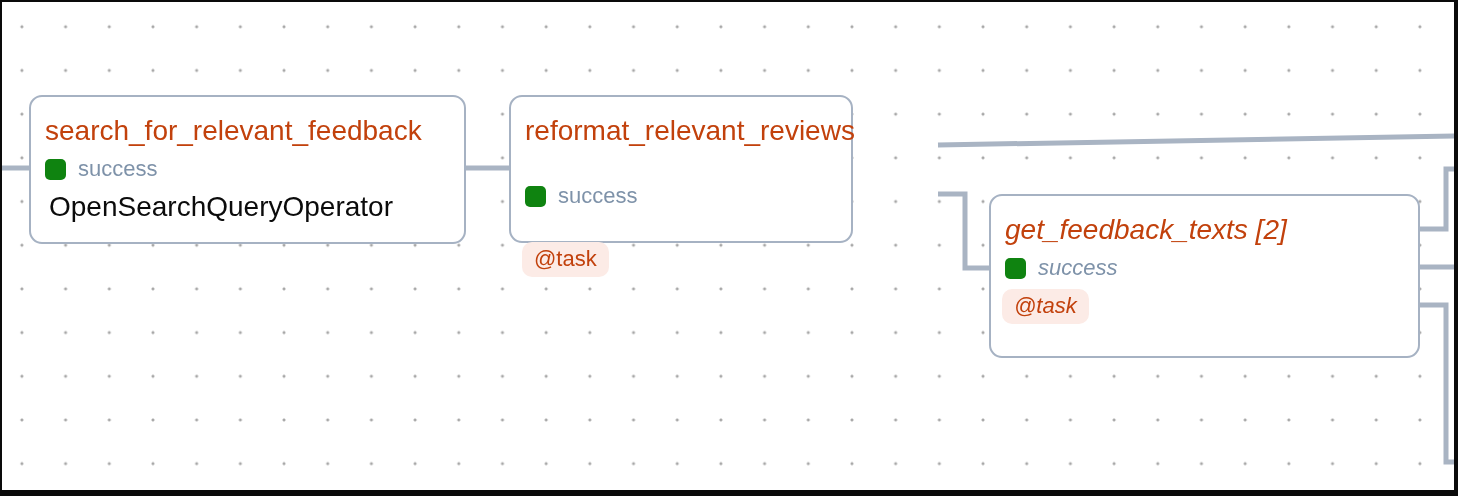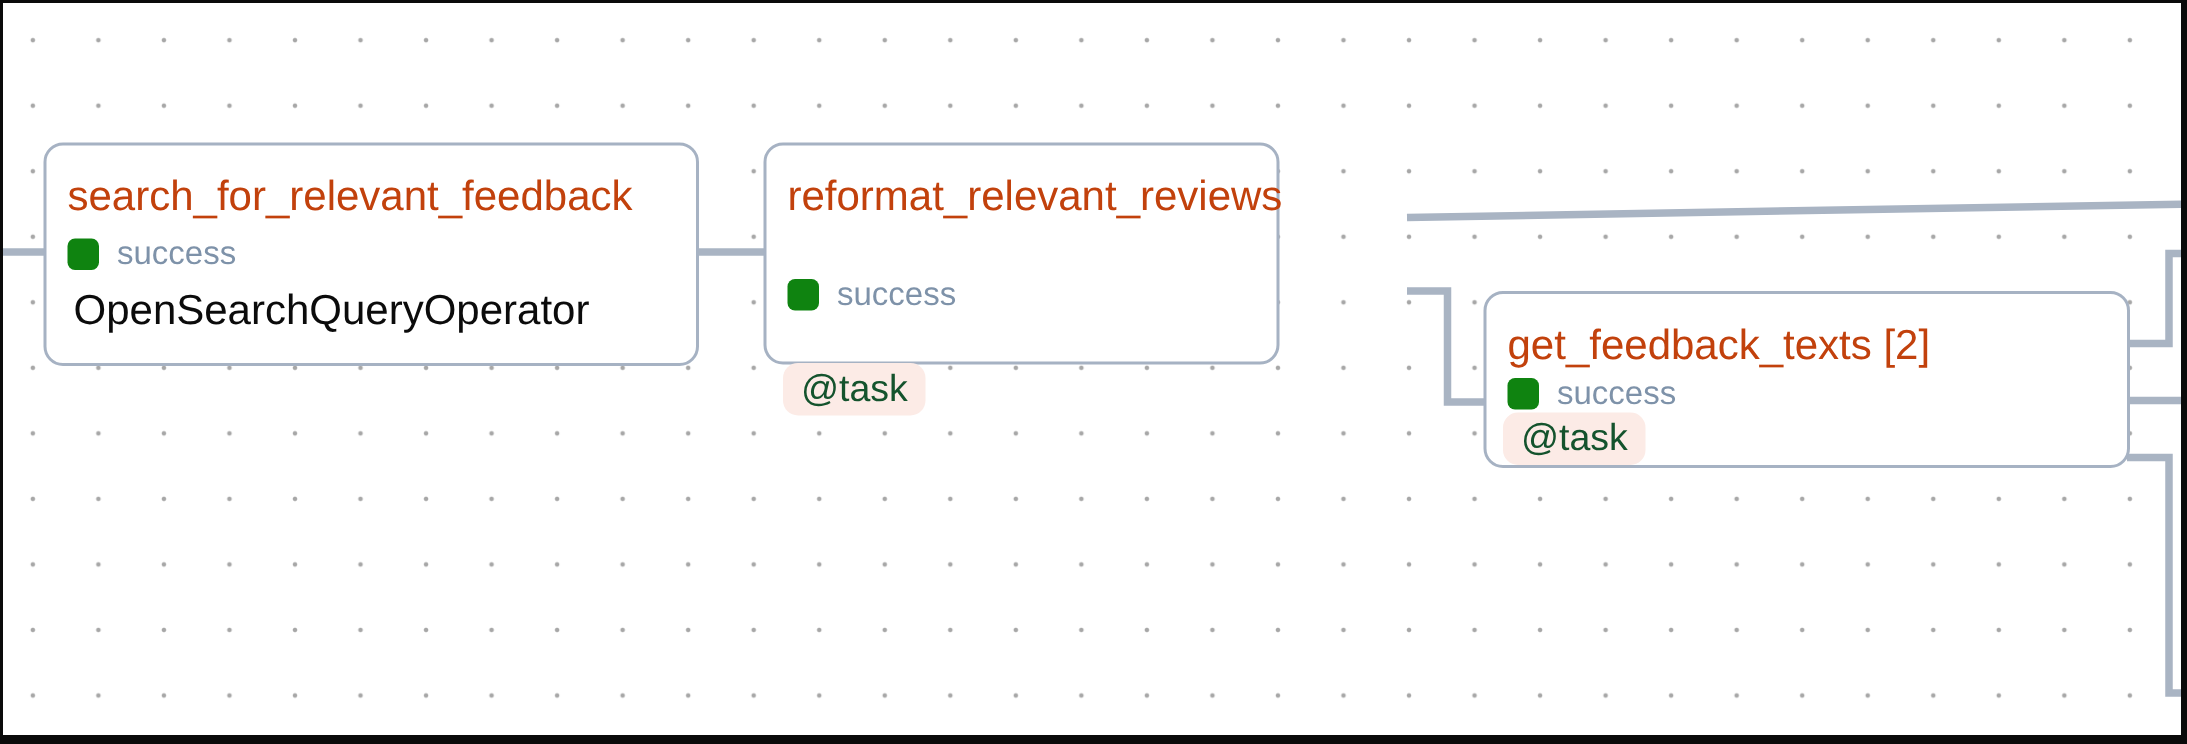--- a/index.html
+++ b/index.html
@@ -23,7 +23,7 @@
   }
   .node--1{left:27px;top:93px;width:437px;height:149px;}
   .node--2{left:507px;top:93px;width:344px;height:148px;gap:33px;}
-  .node--3{left:987px;top:192px;width:431px;height:118px;}
+  .node--3{left:987px;top:192px;width:431px;height:164px;font-style:italic;}
   .node-title{font-size:28px;color:#c2410c;line-height:38px;height:38px;white-space:nowrap;}
   .status-row{display:flex;align-items:center;height:38px;gap:12px;}
   .status-square{width:21px;height:21px;border-radius:5px;background:#0f8310;flex:0 0 auto;}

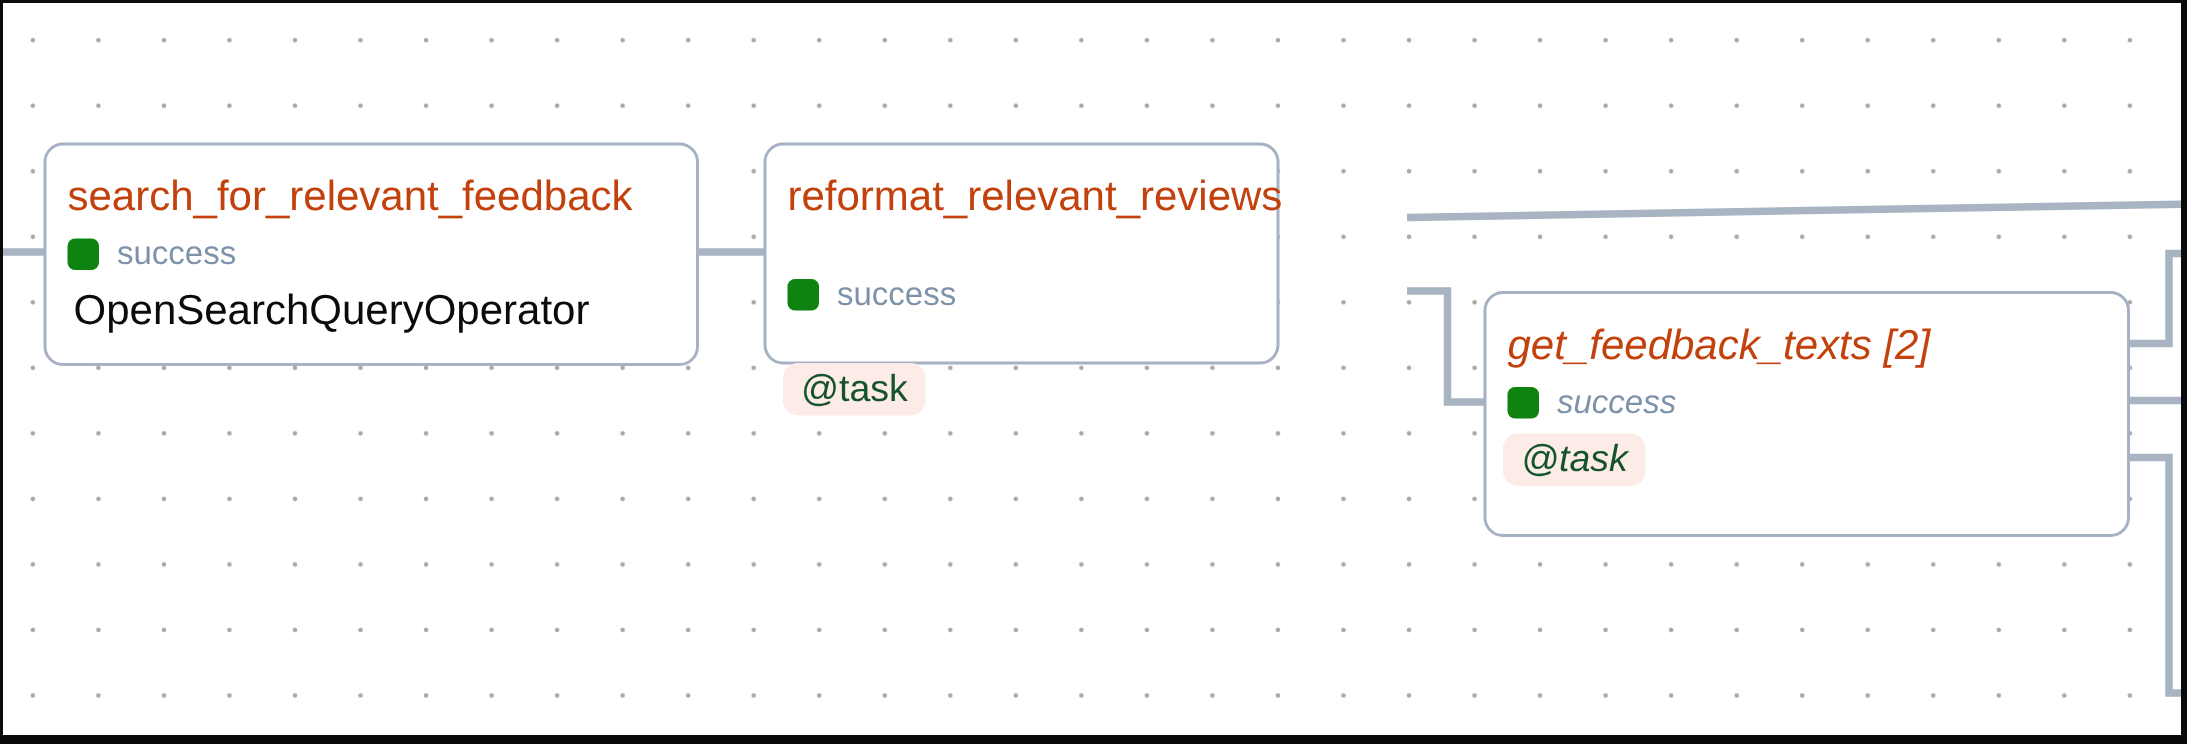--- a/index.html
+++ b/index.html
@@ -31,7 +31,7 @@
   .row3{height:38px;display:flex;align-items:center;}
   .operator-label{font-size:28px;color:#0b0b0b;margin-left:4px;white-space:nowrap;}
   .task-badge{
-    font-size:25px;color:#14532d;background:#fcebe6;border-radius:10px;
+    font-size:22px;color:#c2410c;background:#fcebe6;border-radius:10px;
     padding:4px 12px 5px;margin-left:-3px;line-height:26px;white-space:nowrap;
   }
 </style>

